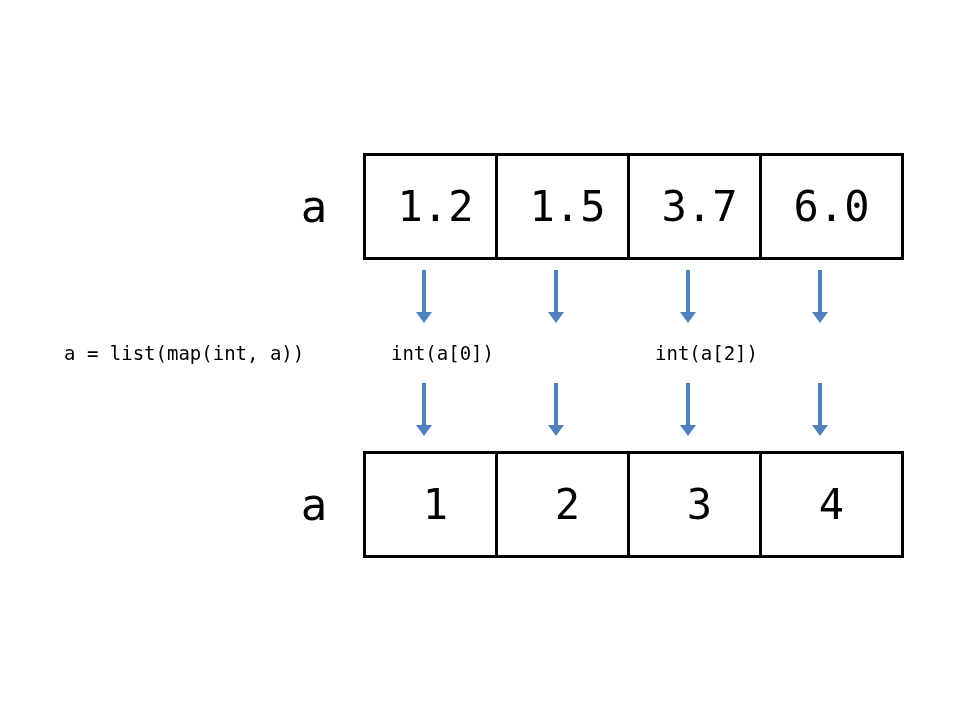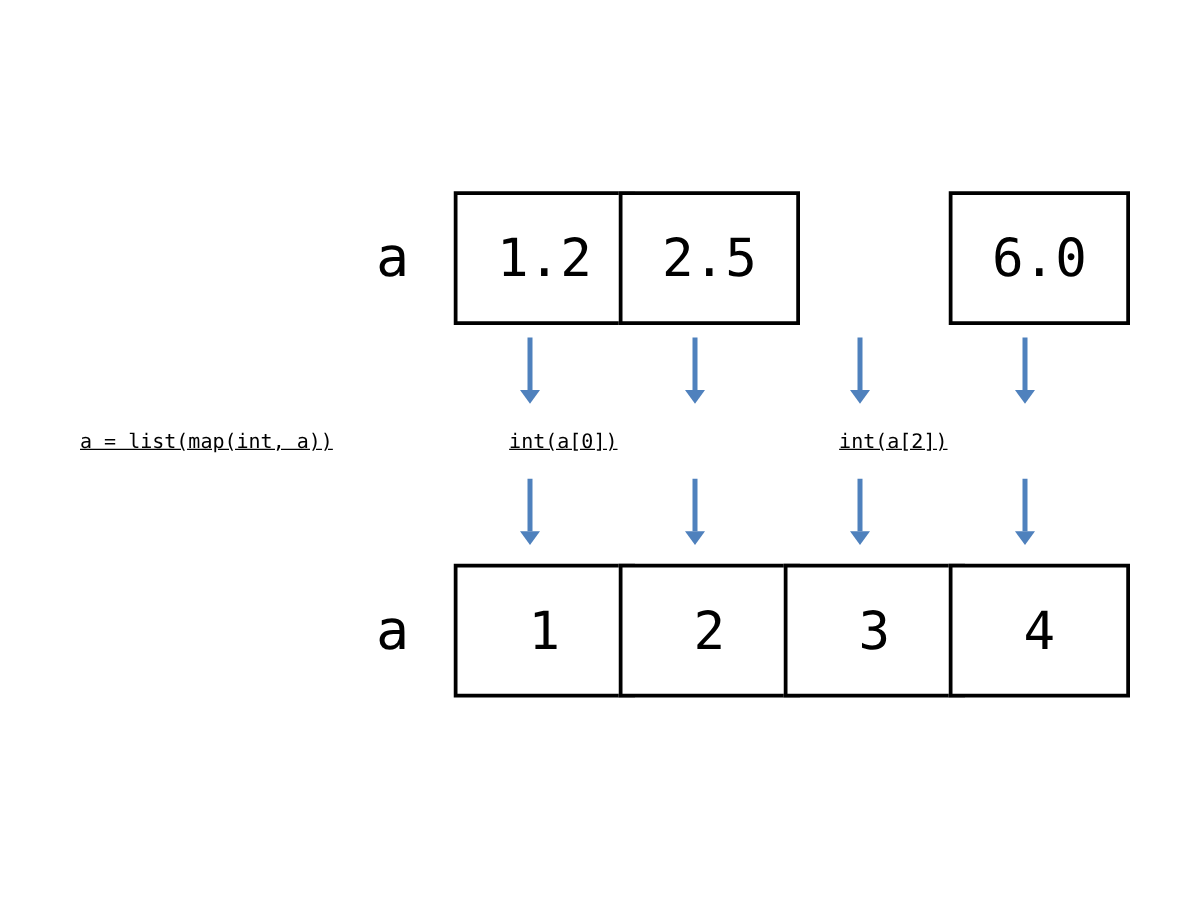--- a/index.html
+++ b/index.html
@@ -55,7 +55,7 @@
 
   <div class="array-label" style="left:284px; top:153px">a</div>
   <div class="cell" style="left:363px; top:153px">1.2</div>
-  <div class="cell" style="left:495px; top:153px">2.5</div>
+  <div class="cell" style="left:495px; top:153px">1.5</div>
   <div class="cell" style="left:759px; top:153px">6.0</div>
 
   <div class="arrow" style="left:416px; top:270px; height:53px">

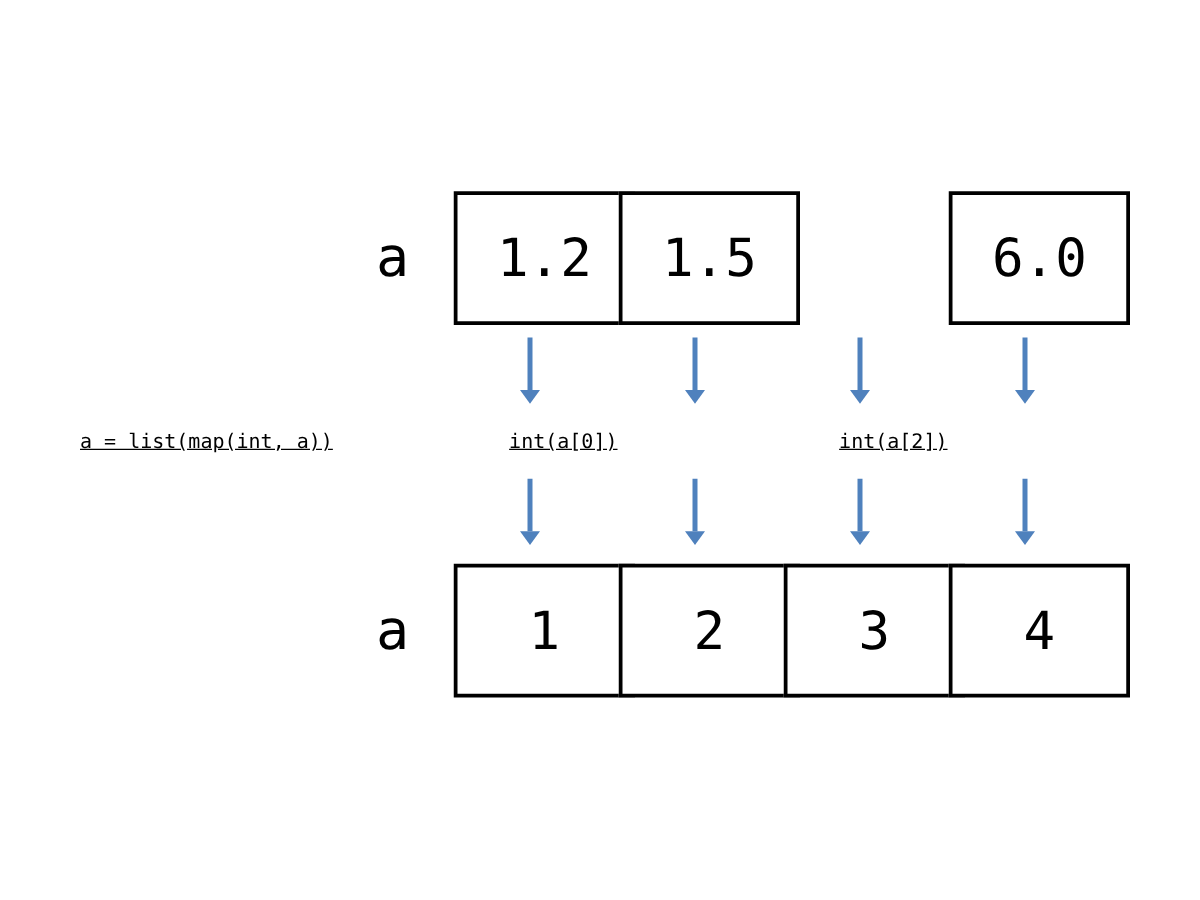--- a/index.html
+++ b/index.html
@@ -56,6 +56,7 @@
   <div class="array-label" style="left:284px; top:153px">a</div>
   <div class="cell" style="left:363px; top:153px">1.2</div>
   <div class="cell" style="left:495px; top:153px">1.5</div>
+  <div class="cell" style="left:627px; top:153px">3.7</div>
   <div class="cell" style="left:759px; top:153px">6.0</div>
 
   <div class="arrow" style="left:416px; top:270px; height:53px">

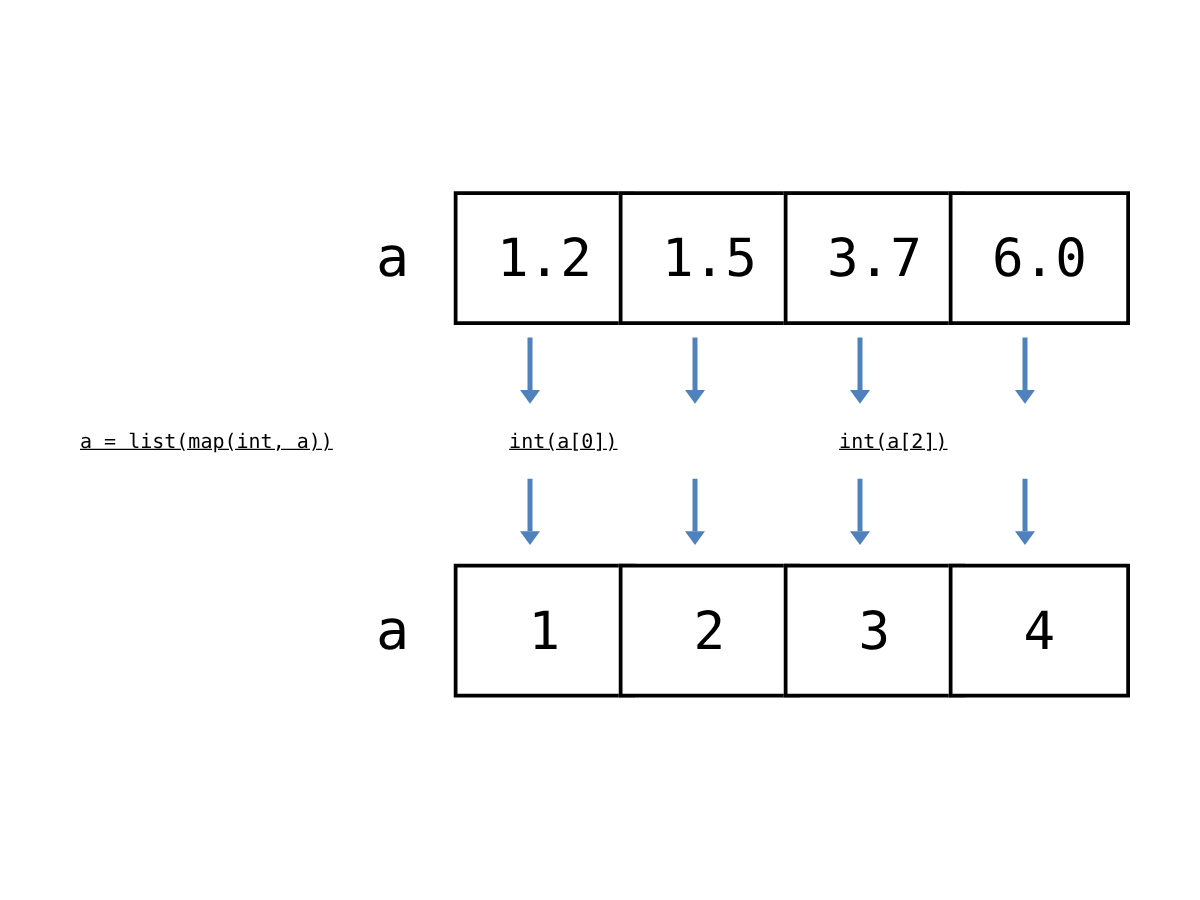--- a/index.html
+++ b/index.html
@@ -29,9 +29,8 @@
   .mid-text {
     position: absolute;
     top: 341px; height: 24px; line-height: 24px;
-    font-size: 16px;
+    font-size: 19px;
     white-space: pre;
-    text-decoration: underline;
   }
   .op { width: 140px; text-align: right; }
 

